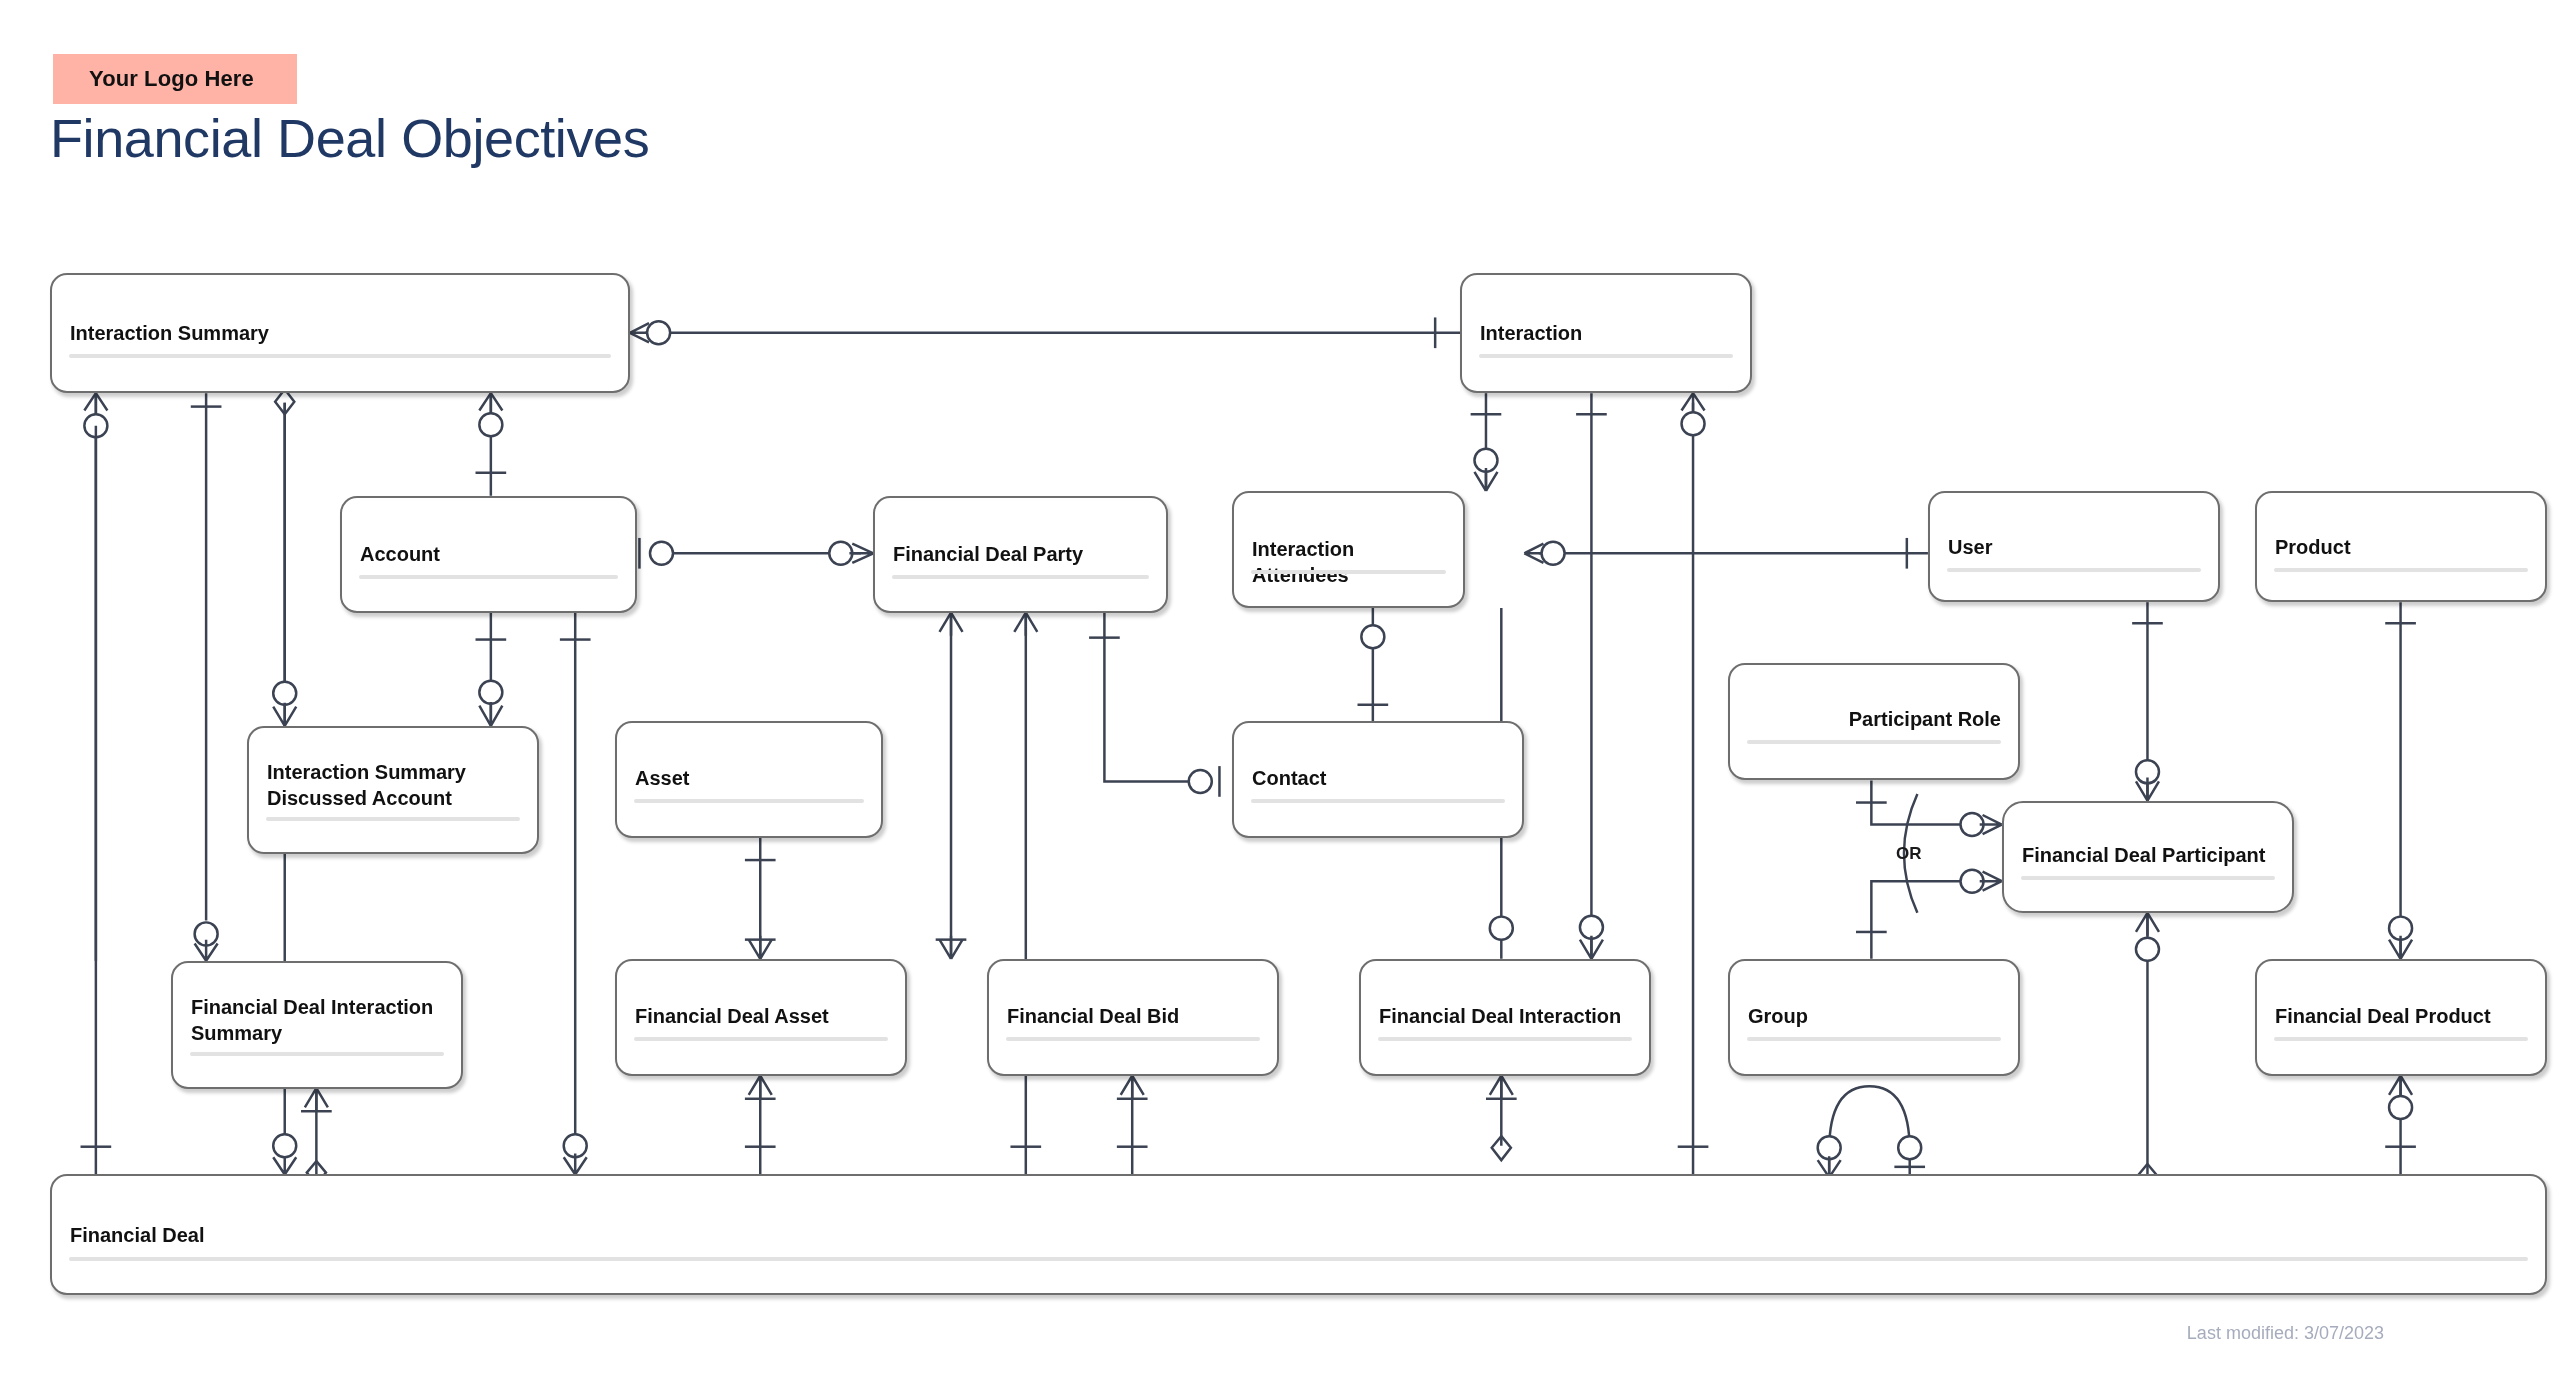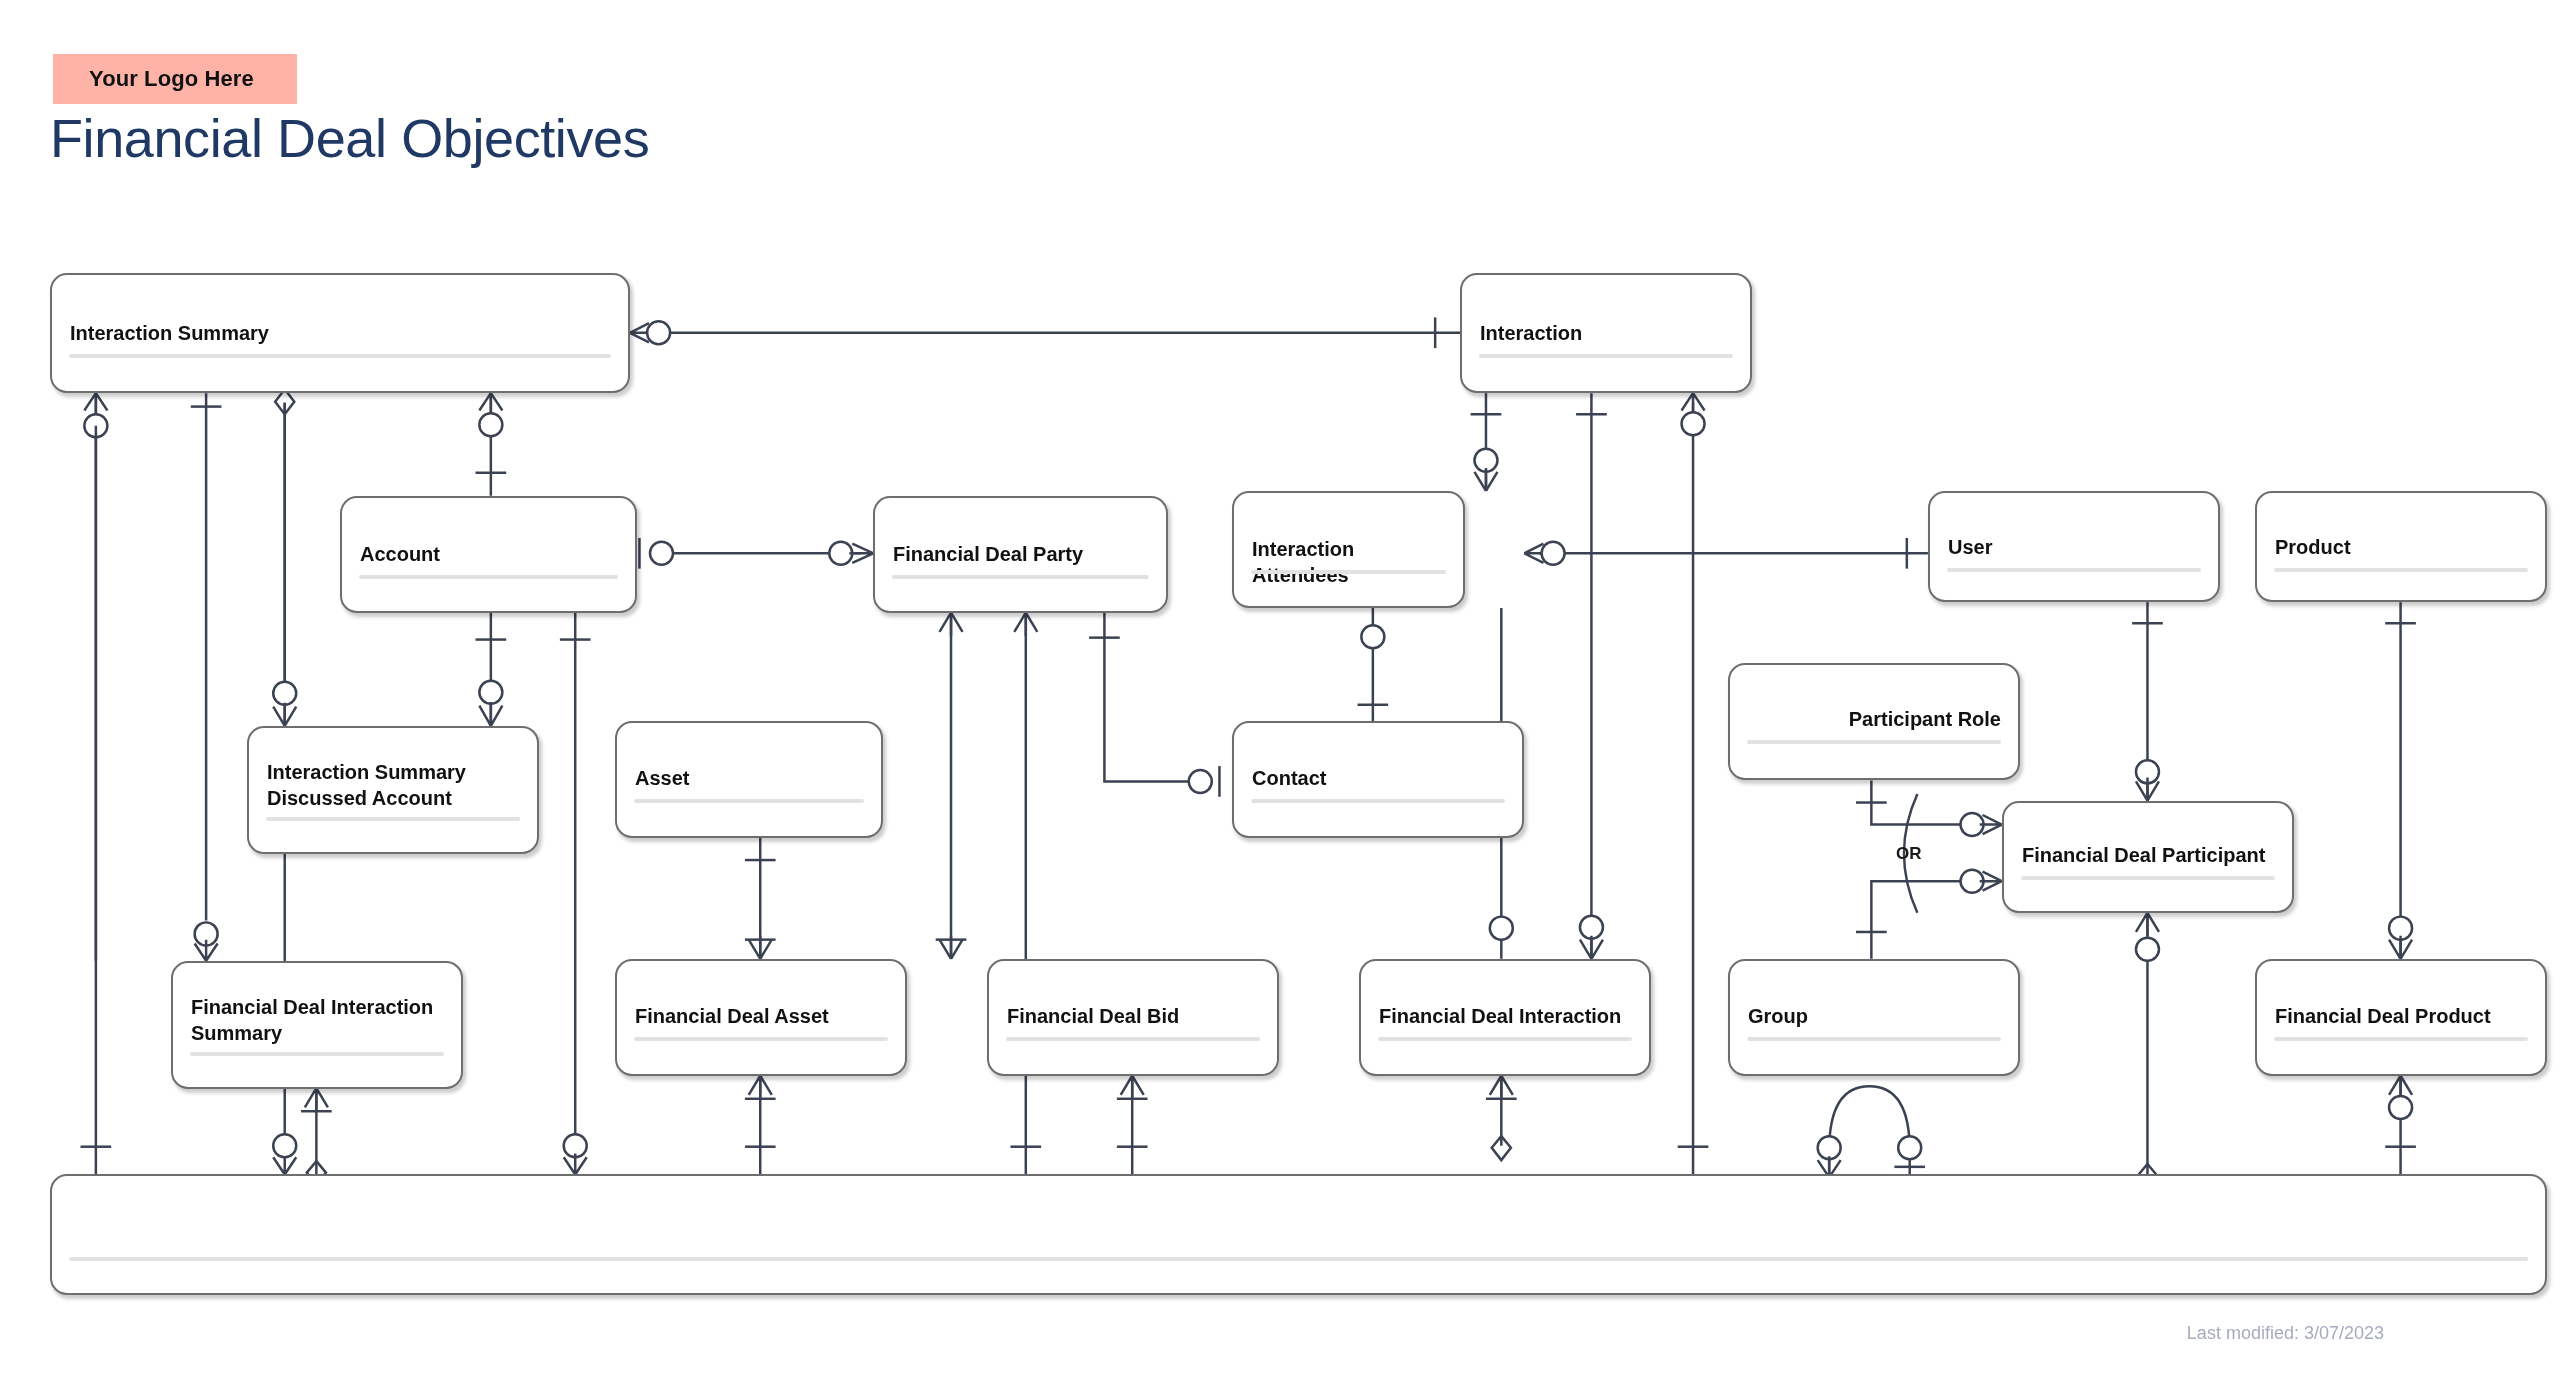--- a/index.html
+++ b/index.html
@@ -439,7 +439,7 @@
   <div class="erule" style="top:75px;"></div>
 </div>
 
-<div class="entity" style="left:2002px; top:801px; width:292px; height:112px;">
+<div class="entity" style="left:2002px; top:801px; width:292px; height:112px;border-radius:21px;">
   <div class="etitle" style="top:40px;">Financial Deal Participant</div>
   <div class="erule" style="top:73px;"></div>
 </div>

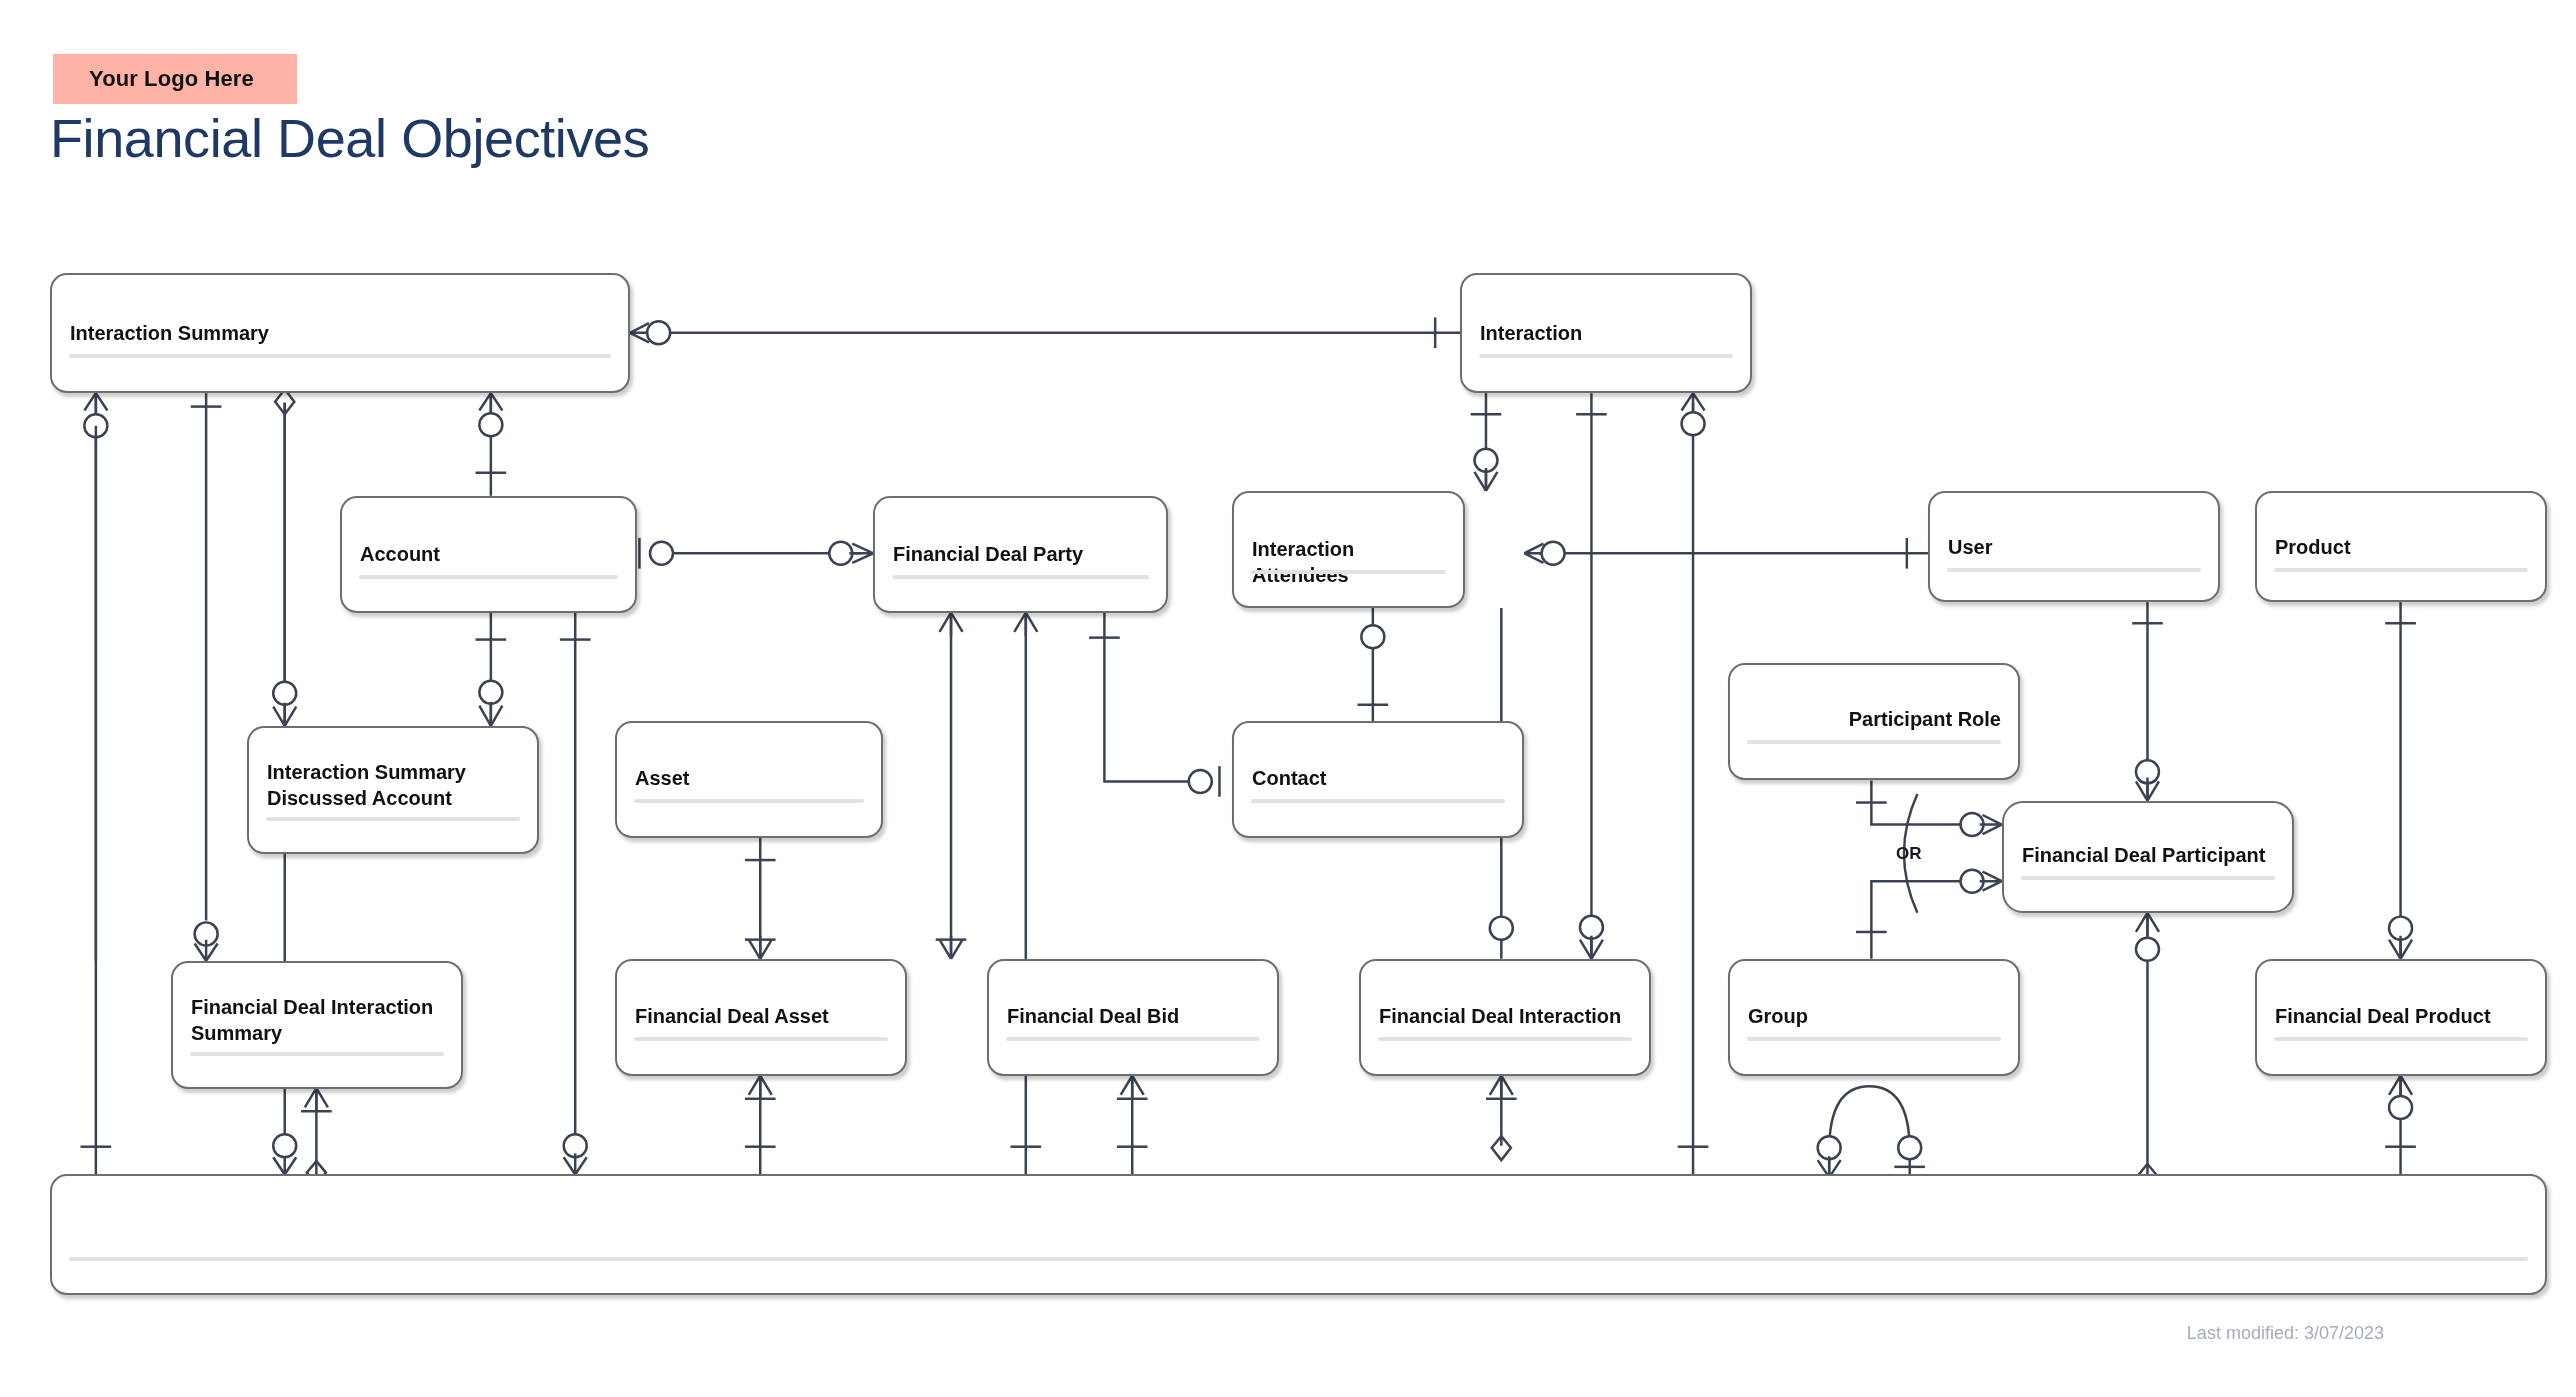--- a/index.html
+++ b/index.html
@@ -476,6 +476,7 @@
 </div>
 
 <div class="entity" style="left:50px; top:1174px; width:2497px; height:121px;">
+  <div class="etitle" style="top:47px;">Financial Deal</div>
   <div class="erule" style="top:81px;"></div>
 </div>
 

